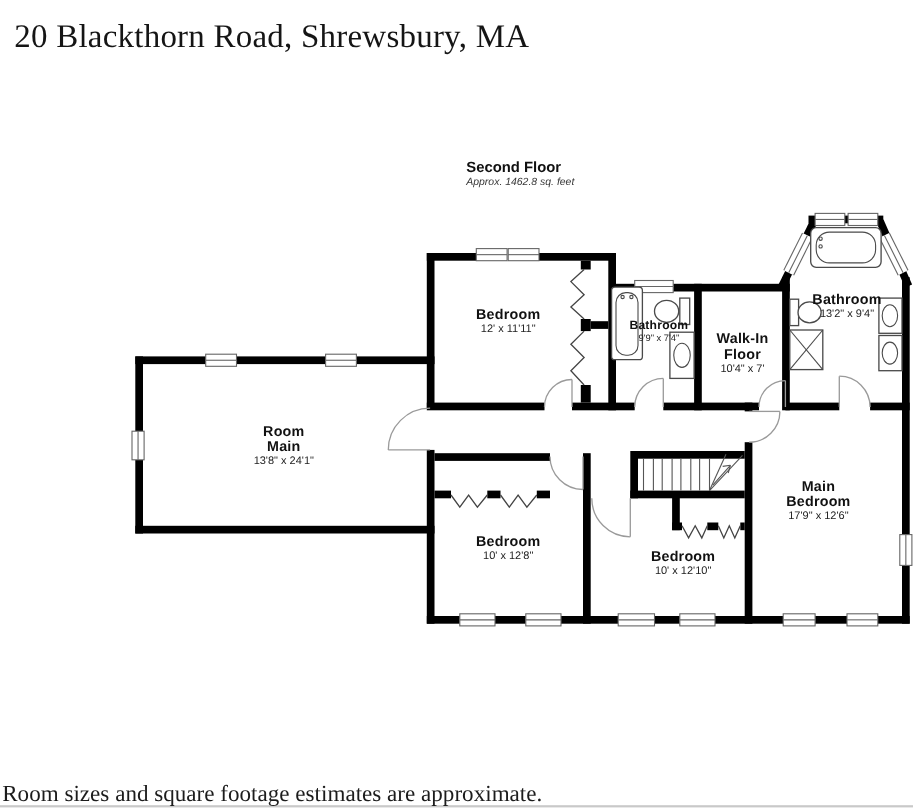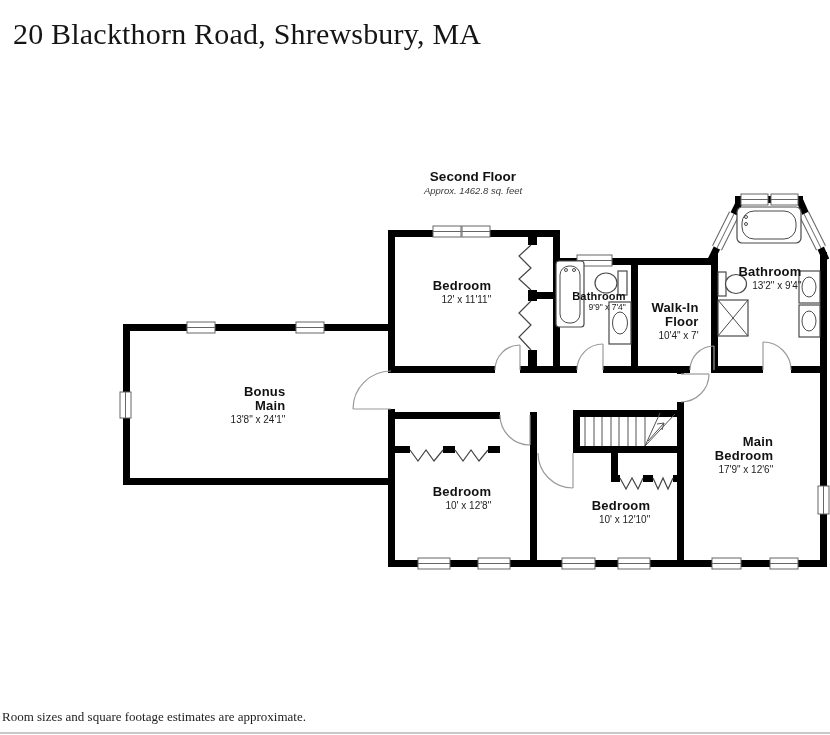--- a/index.html
+++ b/index.html
@@ -17,7 +17,7 @@
     font-family:"Liberation Serif","DejaVu Serif",serif;
     font-size:13px;color:#1c1c1c;white-space:nowrap;
   }
-  .floor-head{position:absolute;left:473px;top:169px;transform:translateX(-50%);text-align:center;}
+  .floor-head{position:absolute;left:473px;top:144px;transform:translateX(-50%);text-align:left;}
   .floor-name{font-weight:bold;font-size:13.5px;color:#111;}
   .floor-area{font-size:9.5px;color:#3a3a3a;margin-top:1px;font-style:italic;}
   .room-label{position:absolute;transform:translateX(-50%);text-align:right;color:#111;white-space:nowrap;}

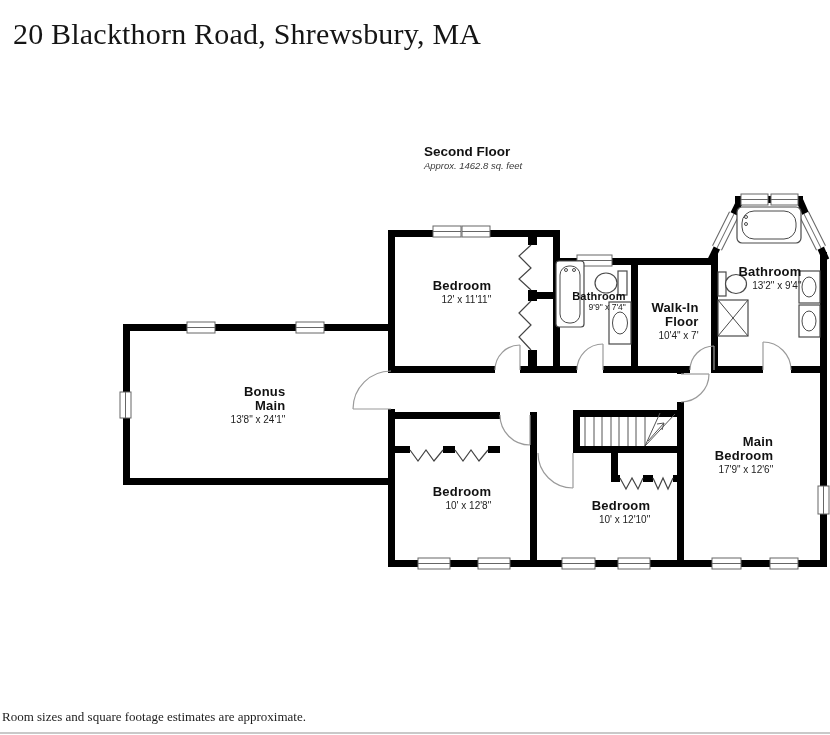--- a/index.html
+++ b/index.html
@@ -20,7 +20,7 @@
   .floor-head{position:absolute;left:473px;top:144px;transform:translateX(-50%);text-align:left;}
   .floor-name{font-weight:bold;font-size:13.5px;color:#111;}
   .floor-area{font-size:9.5px;color:#3a3a3a;margin-top:1px;font-style:italic;}
-  .room-label{position:absolute;transform:translateX(-50%);text-align:right;color:#111;white-space:nowrap;}
+  .room-label{position:absolute;transform:translateX(-50%);text-align:center;color:#111;white-space:nowrap;}
   .rn{font-weight:bold;font-size:13px;line-height:14px;letter-spacing:.2px;}
   .rd{font-size:10px;line-height:11px;color:#222;margin-top:1px;}
   .room-label.sm .rn{font-size:11px;line-height:12px;}

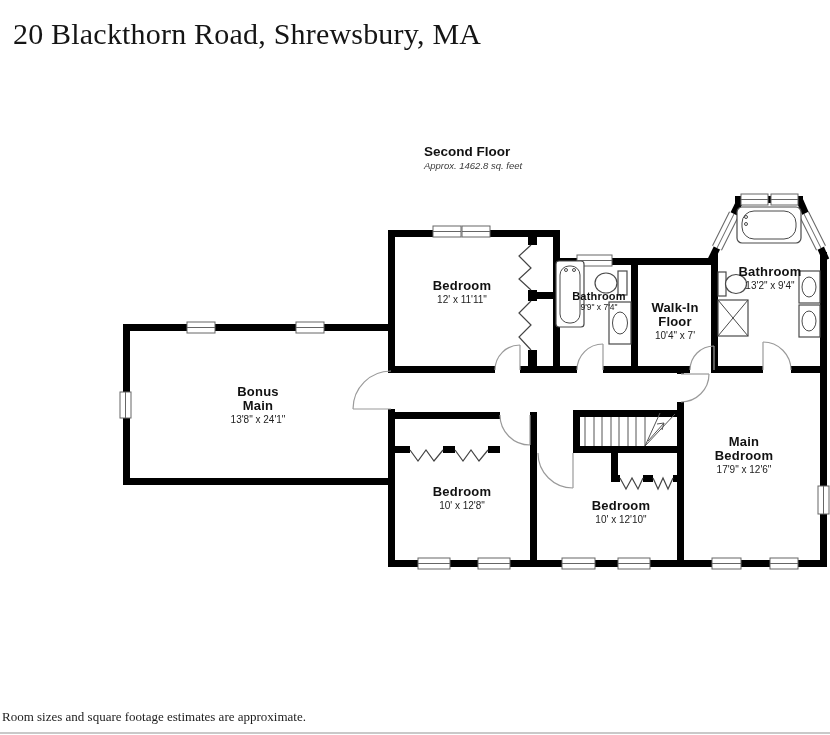--- a/index.html
+++ b/index.html
@@ -307,7 +307,7 @@
   <div class="rd">13'2" x 9'4"</div>
 </div>
 <div class="room-label" style="left:258px;top:385px">
-  <div class="rn">Bonus</div>
+  <div class="rn">Room</div>
   <div class="rn">Main</div>
   <div class="rd">13'8" x 24'1"</div>
 </div>

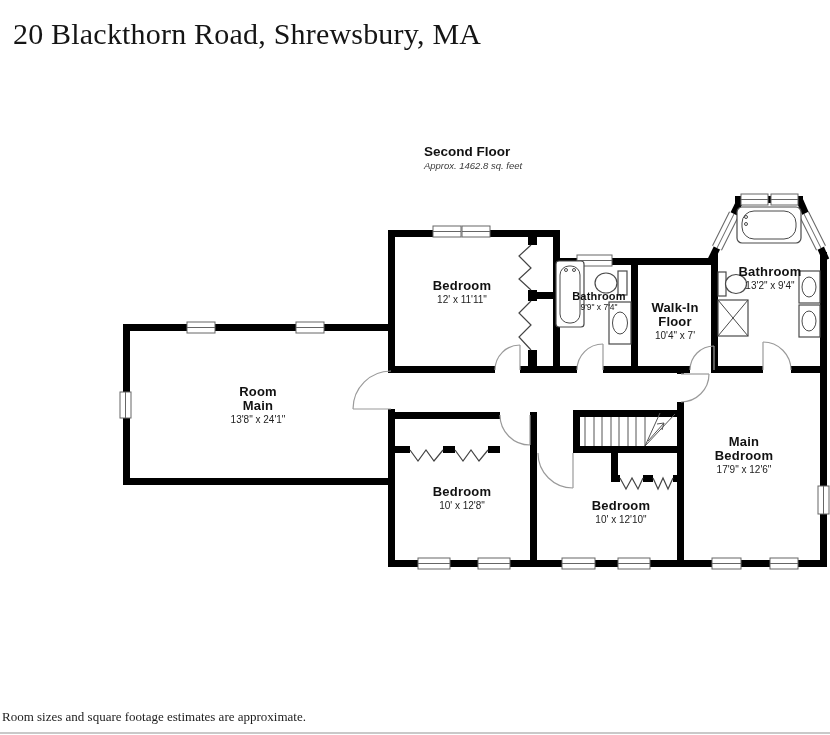--- a/index.html
+++ b/index.html
@@ -15,7 +15,7 @@
   .footer-note{
     position:absolute;left:2px;top:709px;
     font-family:"Liberation Serif","DejaVu Serif",serif;
-    font-size:13px;color:#1c1c1c;white-space:nowrap;
+    font-size:21px;color:#1c1c1c;white-space:nowrap;
   }
   .floor-head{position:absolute;left:473px;top:144px;transform:translateX(-50%);text-align:left;}
   .floor-name{font-weight:bold;font-size:13.5px;color:#111;}

